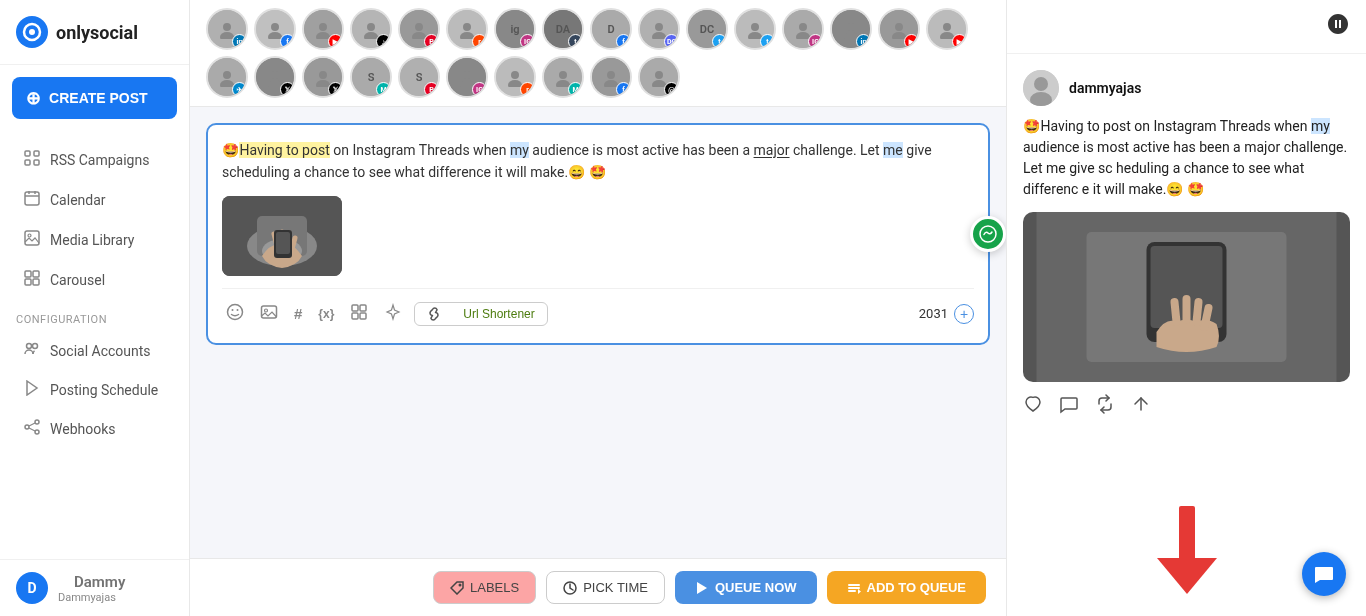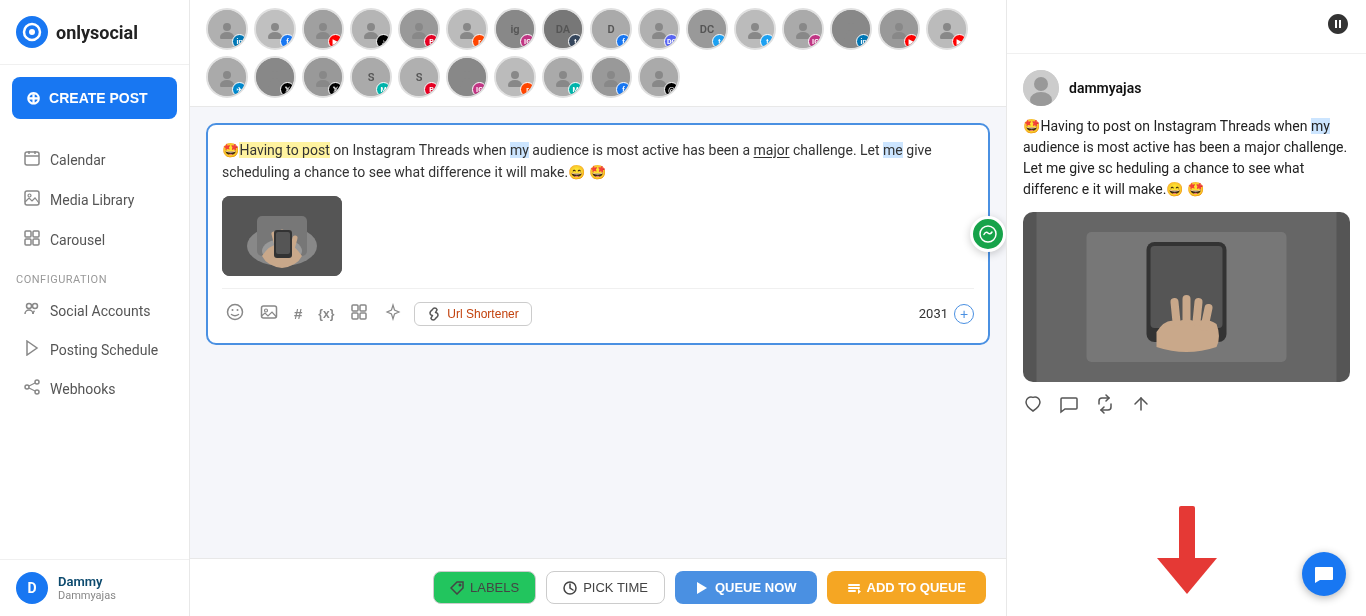--- a/index.html
+++ b/index.html
@@ -92,6 +92,17 @@
   </button>
 
   <div class="nav-section">
+    <div class="nav-item">
+      <span class="nav-icon">
+        <svg width="16" height="16" viewBox="0 0 16 16" fill="none">
+            <rect x="1" y="1" width="5" height="5" rx="1" stroke="#888" stroke-width="1.5"></rect>
+            <rect x="1" y="10" width="5" height="5" rx="1" stroke="#888" stroke-width="1.5"></rect>
+            <rect x="10" y="1" width="5" height="5" rx="1" stroke="#888" stroke-width="1.5"></rect>
+            <rect x="10" y="10" width="5" height="5" rx="1" stroke="#888" stroke-width="1.5"></rect>
+          </svg>
+      </span>
+      <span>RSS Campaigns</span>
+    </div>
     <div class="nav-item">
       <span class="nav-icon">
         <svg width="16" height="16" viewBox="0 0 16 16" fill="none">

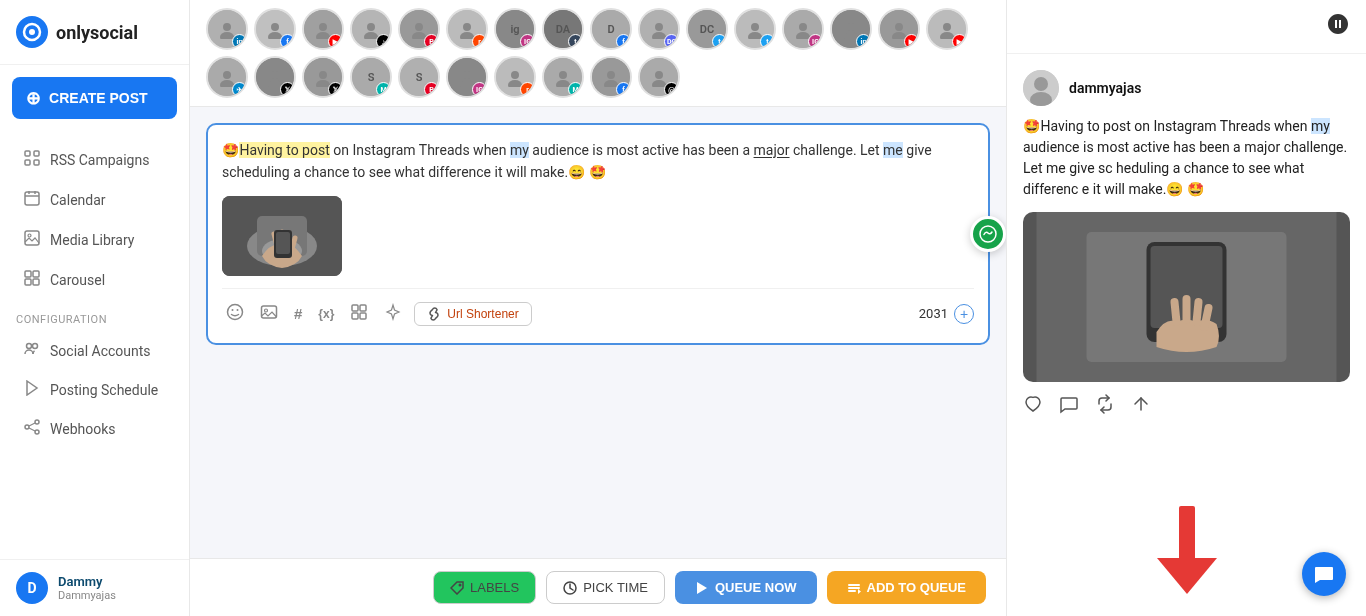--- a/index.html
+++ b/index.html
@@ -45,7 +45,7 @@
     .toolbar-row { display: flex; align-items: center; justify-content: space-between; border-top: 1px solid #f0f0f0; padding-top: 10px; }
     .toolbar-icons { display: flex; align-items: center; gap: 8px; }
     .toolbar-icon-btn { background: none; border: none; cursor: pointer; color: #888; font-size: 16px; padding: 4px; border-radius: 4px; }
-    .url-shortener-btn { background: none; border: 1px solid #ccc; border-radius: 6px; padding: 4px 12px; font-size: 12px; color: #c2410c; cursor: pointer; display: flex; align-items: center; gap: 6px; }
+    .url-shortener-btn { background: none; border: 1px solid #ccc; border-radius: 6px; padding: 4px 12px; font-size: 12px; color: #4d7c0f; cursor: pointer; display: flex; align-items: center; gap: 22px; }
     .char-count { display: flex; align-items: center; gap: 6px; font-size: 13px; color: #333; }
     .char-add-btn { width: 20px; height: 20px; border-radius: 50%; border: 1.5px solid #4a90e2; color: #4a90e2; background: none; cursor: pointer; font-size: 14px; display: flex; align-items: center; justify-content: center; }
 

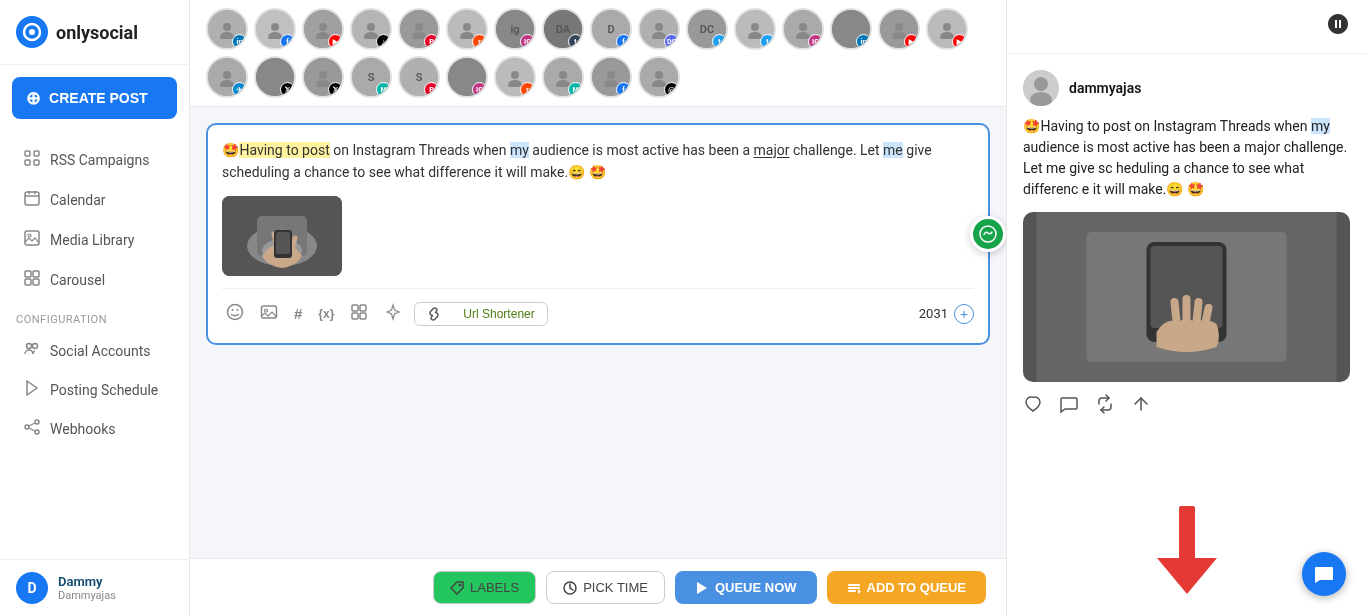--- a/index.html
+++ b/index.html
@@ -20,7 +20,7 @@
     .user-area { padding: 12px 16px; border-top: 1px solid #f0f0f0; display: flex; align-items: center; gap: 10px; }
     .user-avatar { width: 32px; height: 32px; background: #1877f2; border-radius: 50%; display: flex; align-items: center; justify-content: center; color: white; font-weight: bold; font-size: 14px; }
     .user-info { display: flex; flex-direction: column; }
-    .user-name { font-size: 13px; font-weight: 600; color: #0c4a6e; }
+    .user-name { font-size: 15px; font-weight: 600; color: #737373; margin-left: 16px; }
     .user-handle { font-size: 11px; color: #888; }
 
     

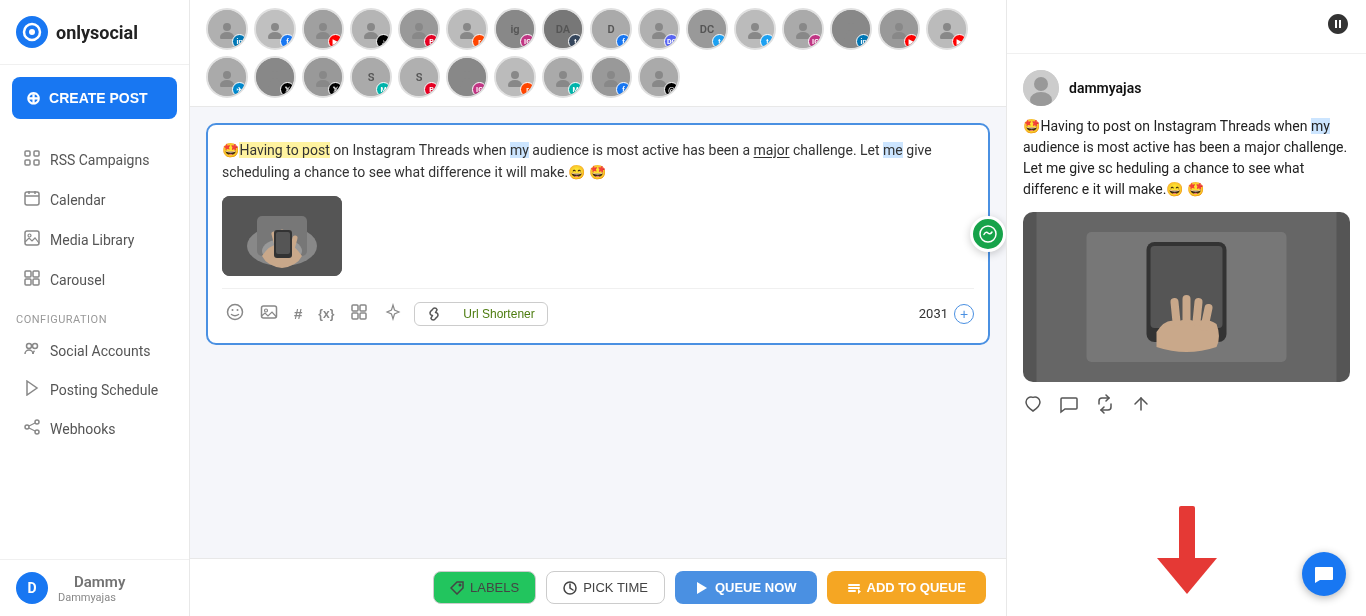--- a/index.html
+++ b/index.html
@@ -51,7 +51,7 @@
 
     
     .bottom-bar { background: #fff; border-top: 1px solid #e8e8e8; padding: 12px 20px; display: flex; justify-content: flex-end; gap: 10px; }
-    .btn-labels { border: 1px solid #ccc; background: #22c55e; color: #444; padding: 8px 16px; border-radius: 8px; font-size: 13px; font-weight: 500; cursor: pointer; display: flex; align-items: center; gap: 6px; }
+    .btn-labels { border: 1px solid #ccc; background: #fca5a5; color: #444; padding: 8px 16px; border-radius: 8px; font-size: 13px; font-weight: 500; cursor: pointer; display: flex; align-items: center; gap: 6px; }
     .btn-pick-time { border: 1px solid #ccc; background: #fff; color: #444; padding: 8px 16px; border-radius: 8px; font-size: 13px; font-weight: 500; cursor: pointer; display: flex; align-items: center; gap: 6px; }
     .btn-post-now { border: none; background: #4a90e2; color: white; padding: 8px 20px; border-radius: 8px; font-size: 13px; font-weight: 600; cursor: pointer; display: flex; align-items: center; gap: 6px; }
     .btn-add-queue { border: none; background: #f5a623; color: white; padding: 8px 20px; border-radius: 8px; font-size: 13px; font-weight: 600; cursor: pointer; display: flex; align-items: center; gap: 6px; }

